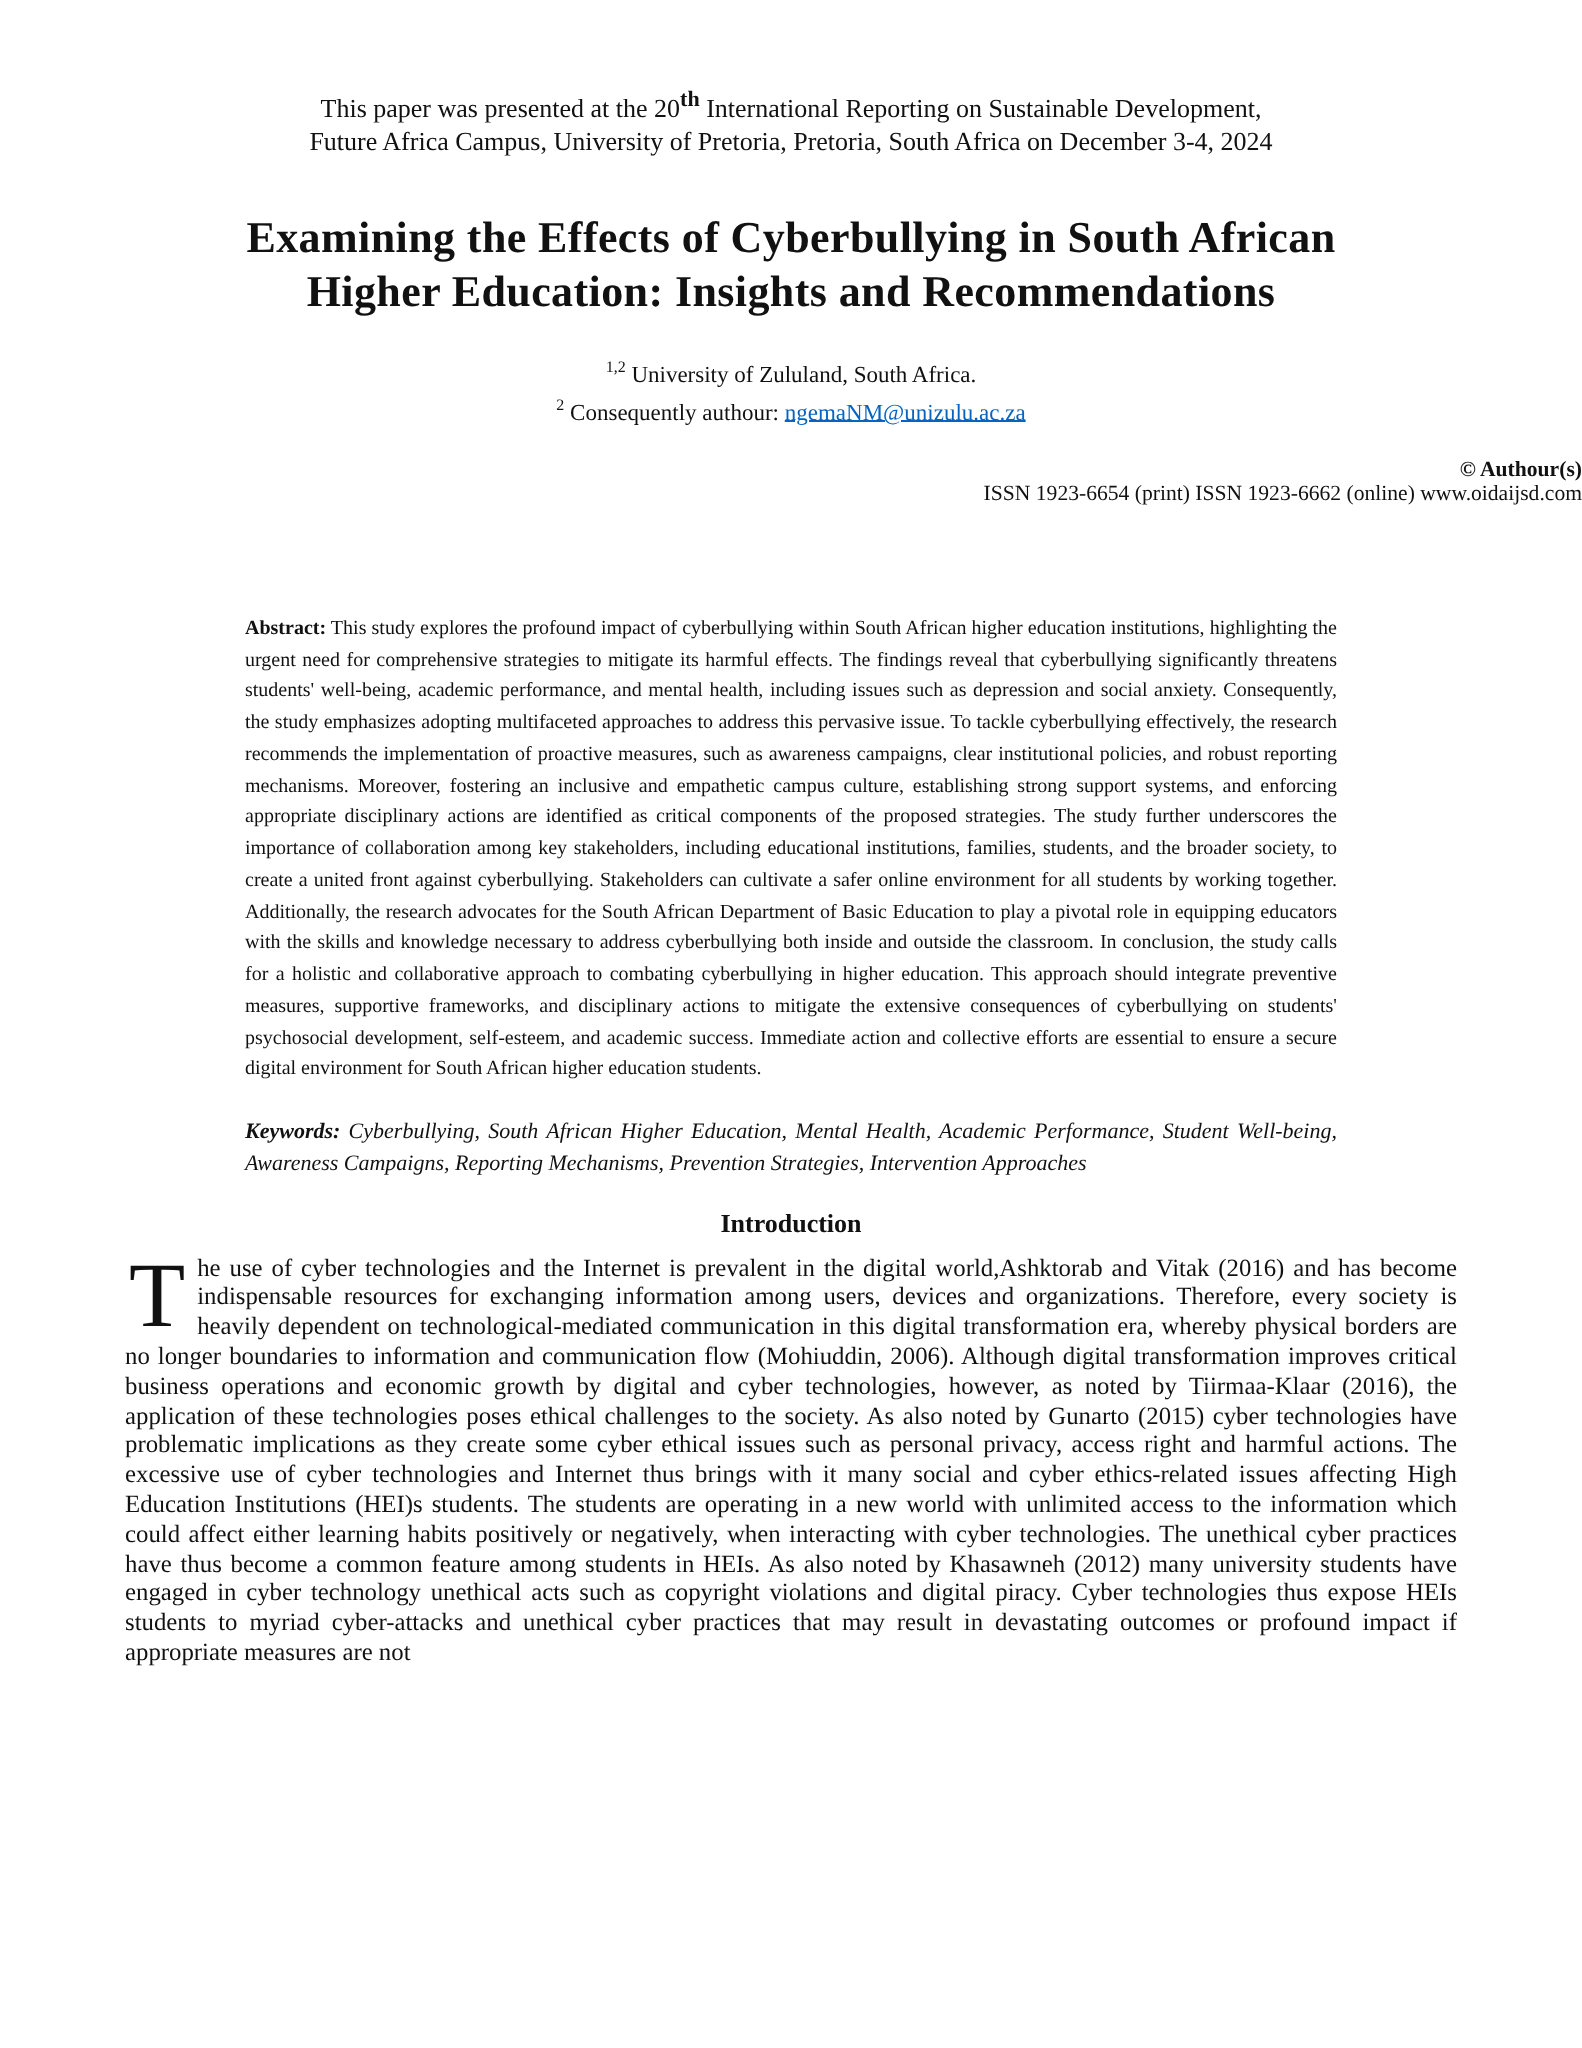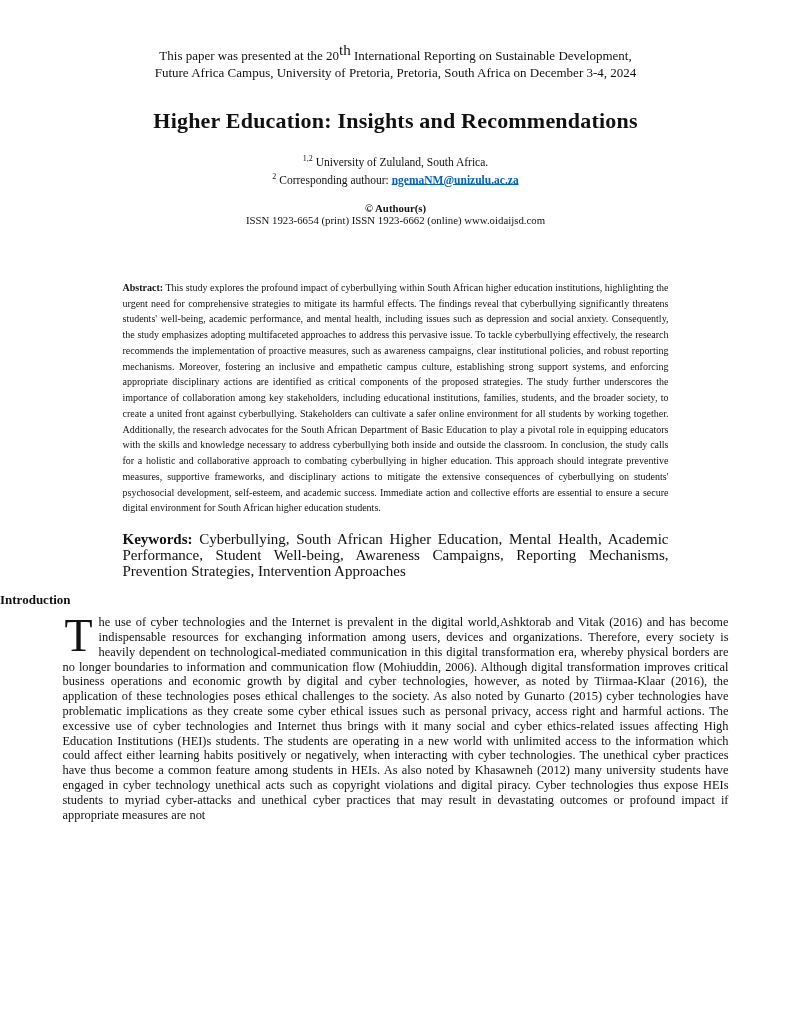--- a/index.html
+++ b/index.html
@@ -20,7 +20,7 @@
     font-size: 13px;
     line-height: 17px;
   }
-  .conference-note sup { font-size: 15px; }
+  .conference-note sup { font-size: 11px; font-weight: bold; }
   .paper-title {
     margin-top: 26px;
     text-align: center;

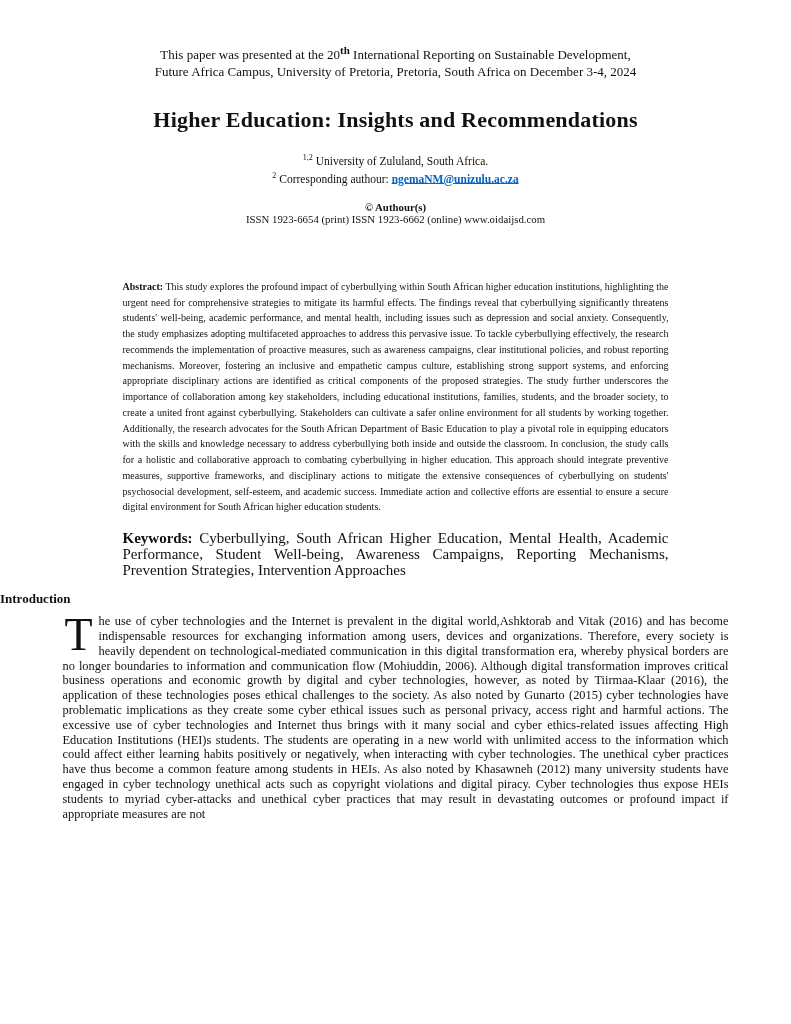--- a/index.html
+++ b/index.html
@@ -102,6 +102,7 @@
   </div>
 
   <h1 class="paper-title">
+    <div>Examining the Effects of Cyberbullying in South African</div>
     <div>Higher Education: Insights and Recommendations</div>
   </h1>
 

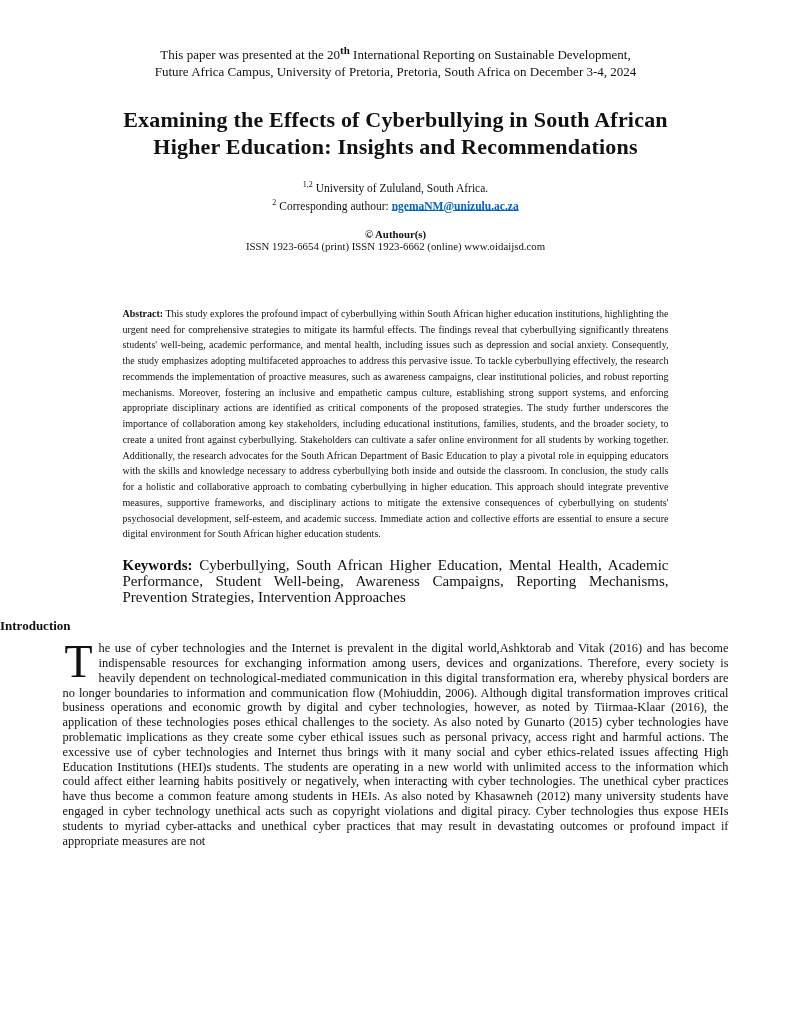--- a/index.html
+++ b/index.html
@@ -109,7 +109,7 @@
 
   <div class="affiliation-line"><sup>1,2</sup><span> University of Zululand, South Africa.</span></div>
 
-  <div class="corresponding-line"><sup>2</sup><span> Corresponding authour: </span><a class="email-link">ngemaNM@unizulu.ac.za</a></div>
+  <div class="corresponding-line"><sup>2</sup><span> Consequently authour: </span><a class="email-link">ngemaNM@unizulu.ac.za</a></div>
 
   <div class="imprint-block">
     <div class="imprint-copyright">© Authour(s)</div>

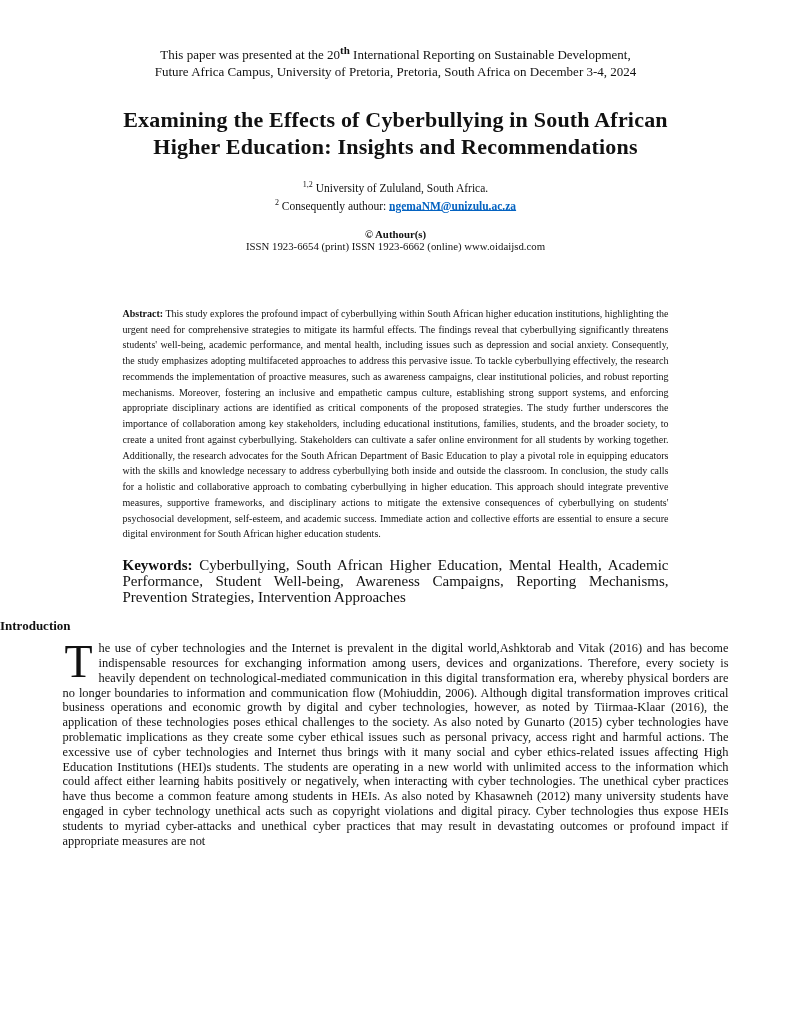--- a/index.html
+++ b/index.html
@@ -47,7 +47,6 @@
     color: #0563C1;
     text-decoration: underline;
     cursor: pointer;
-    font-weight: bold;
   }
   .imprint-block {
     margin-top: 15px;

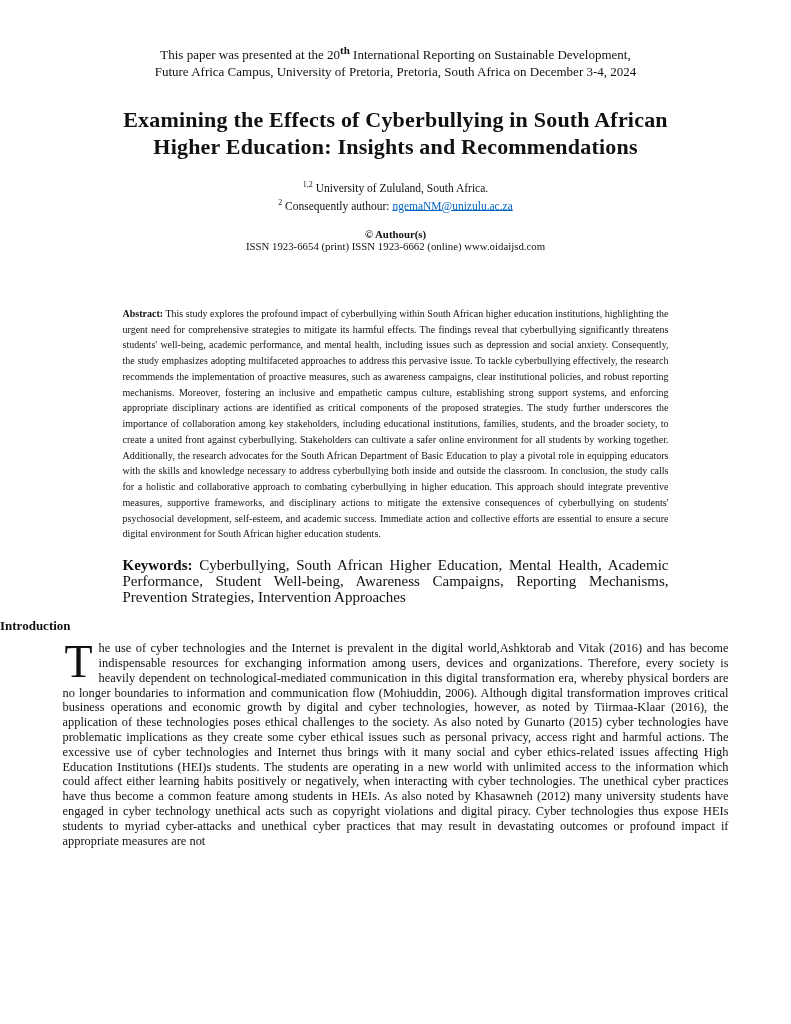--- a/index.html
+++ b/index.html
@@ -50,7 +50,7 @@
   }
   .imprint-block {
     margin-top: 15px;
-    text-align: center;
+    text-align: right;
     font-size: 10.8px;
     line-height: 12.4px;
   }

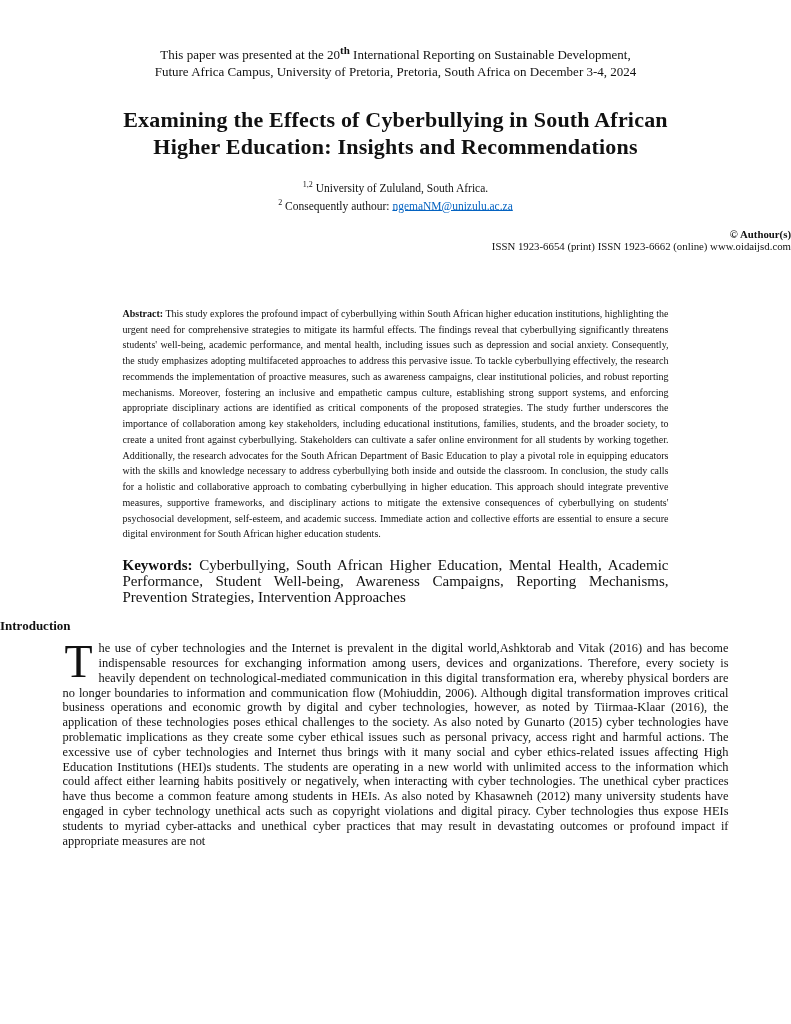--- a/index.html
+++ b/index.html
@@ -66,8 +66,9 @@
     width: 546px;
     margin: 16px auto 0 auto;
     text-align: justify;
-    font-size: 15px;
+    font-size: 11px;
     line-height: 15.75px;
+    font-style: italic;
   }
   .bold-label { font-weight: bold; }
   .intro-heading {

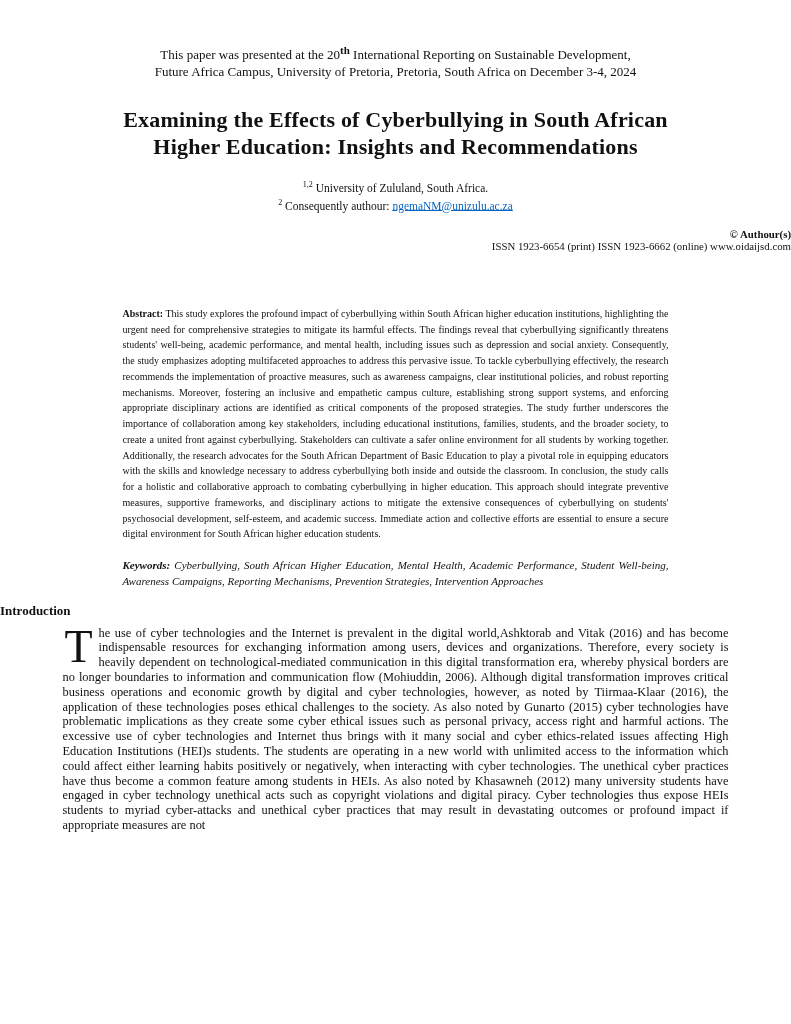--- a/index.html
+++ b/index.html
@@ -73,7 +73,7 @@
   .bold-label { font-weight: bold; }
   .intro-heading {
     margin-top: 13px;
-    text-align: left;
+    text-align: center;
     font-size: 13px;
     font-weight: bold;
   }

